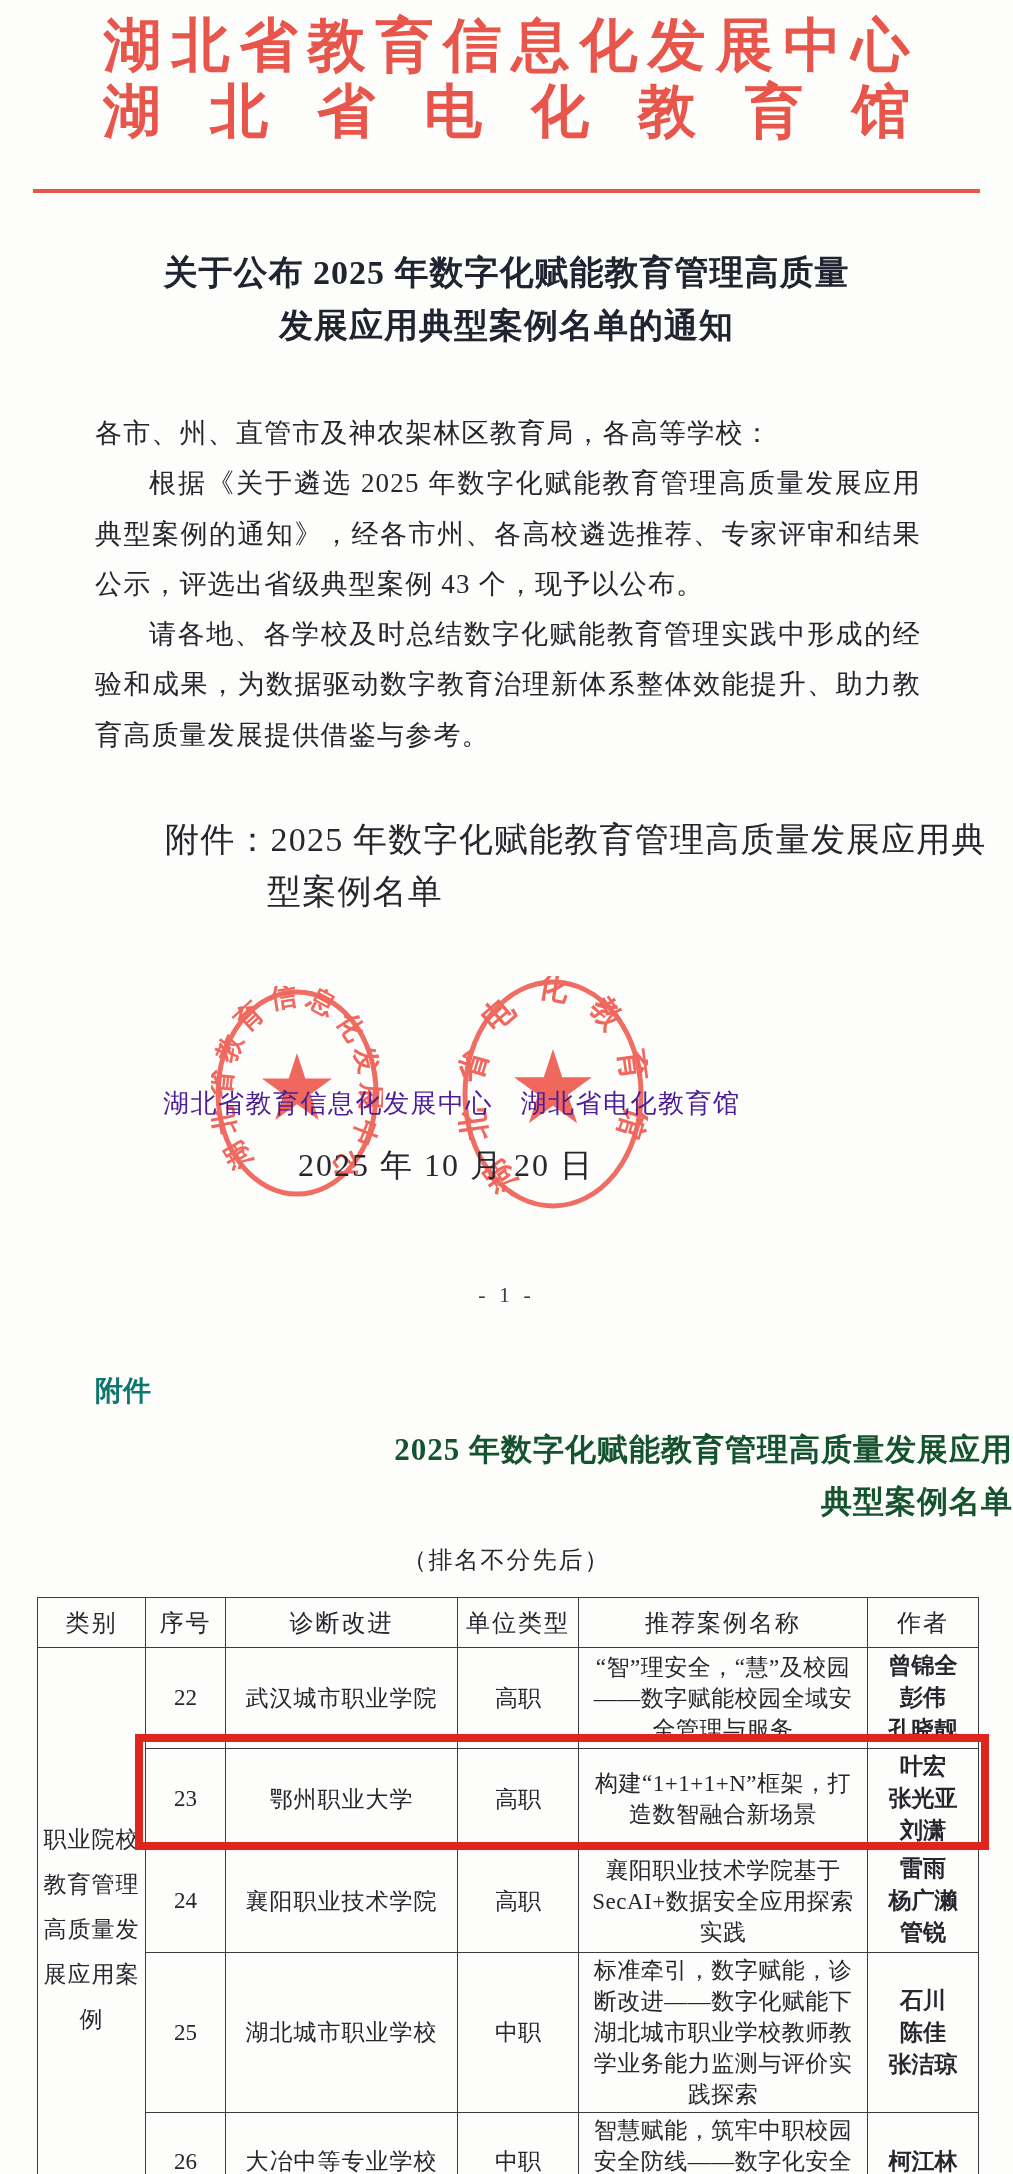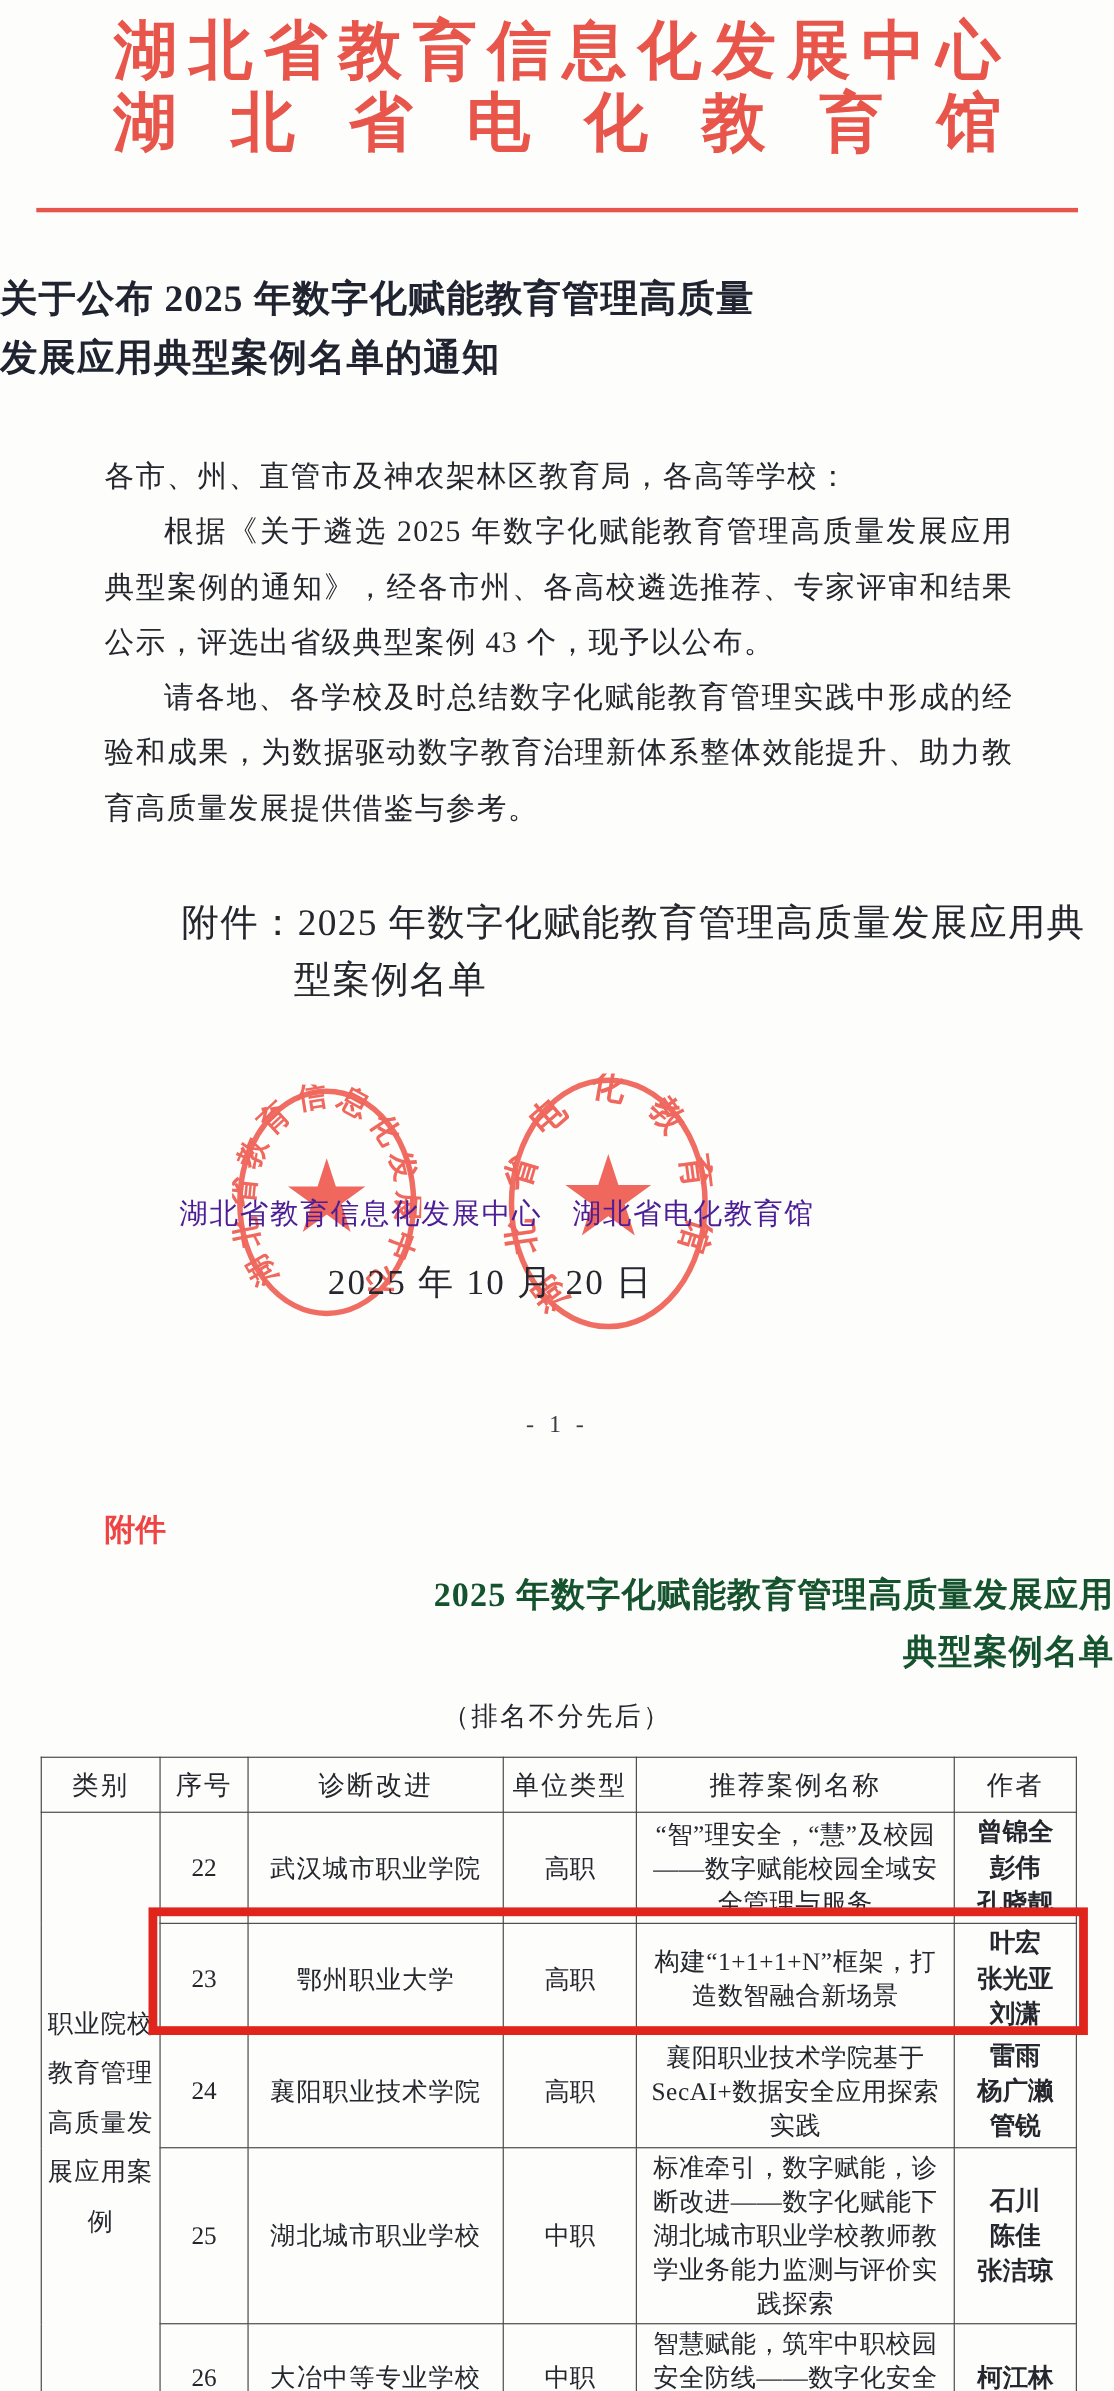--- a/index.html
+++ b/index.html
@@ -15,7 +15,7 @@
   .lh2{font-size:58px;line-height:64px;letter-spacing:49px;padding-left:49px;margin-top:2px;}
   .red-rule{position:absolute;top:189px;left:33px;width:947px;height:4px;background:#e7554b;}
   
-  .doc-title{position:absolute;top:246px;left:0;width:1013px;text-align:left;
+  .doc-title{position:absolute;top:246px;left:0;width:1013px;text-align:center;
     font-size:34px;font-weight:bold;line-height:53px;color:#202430;letter-spacing:1px;}
   
   .body-text{position:absolute;top:408px;left:95px;width:826px;

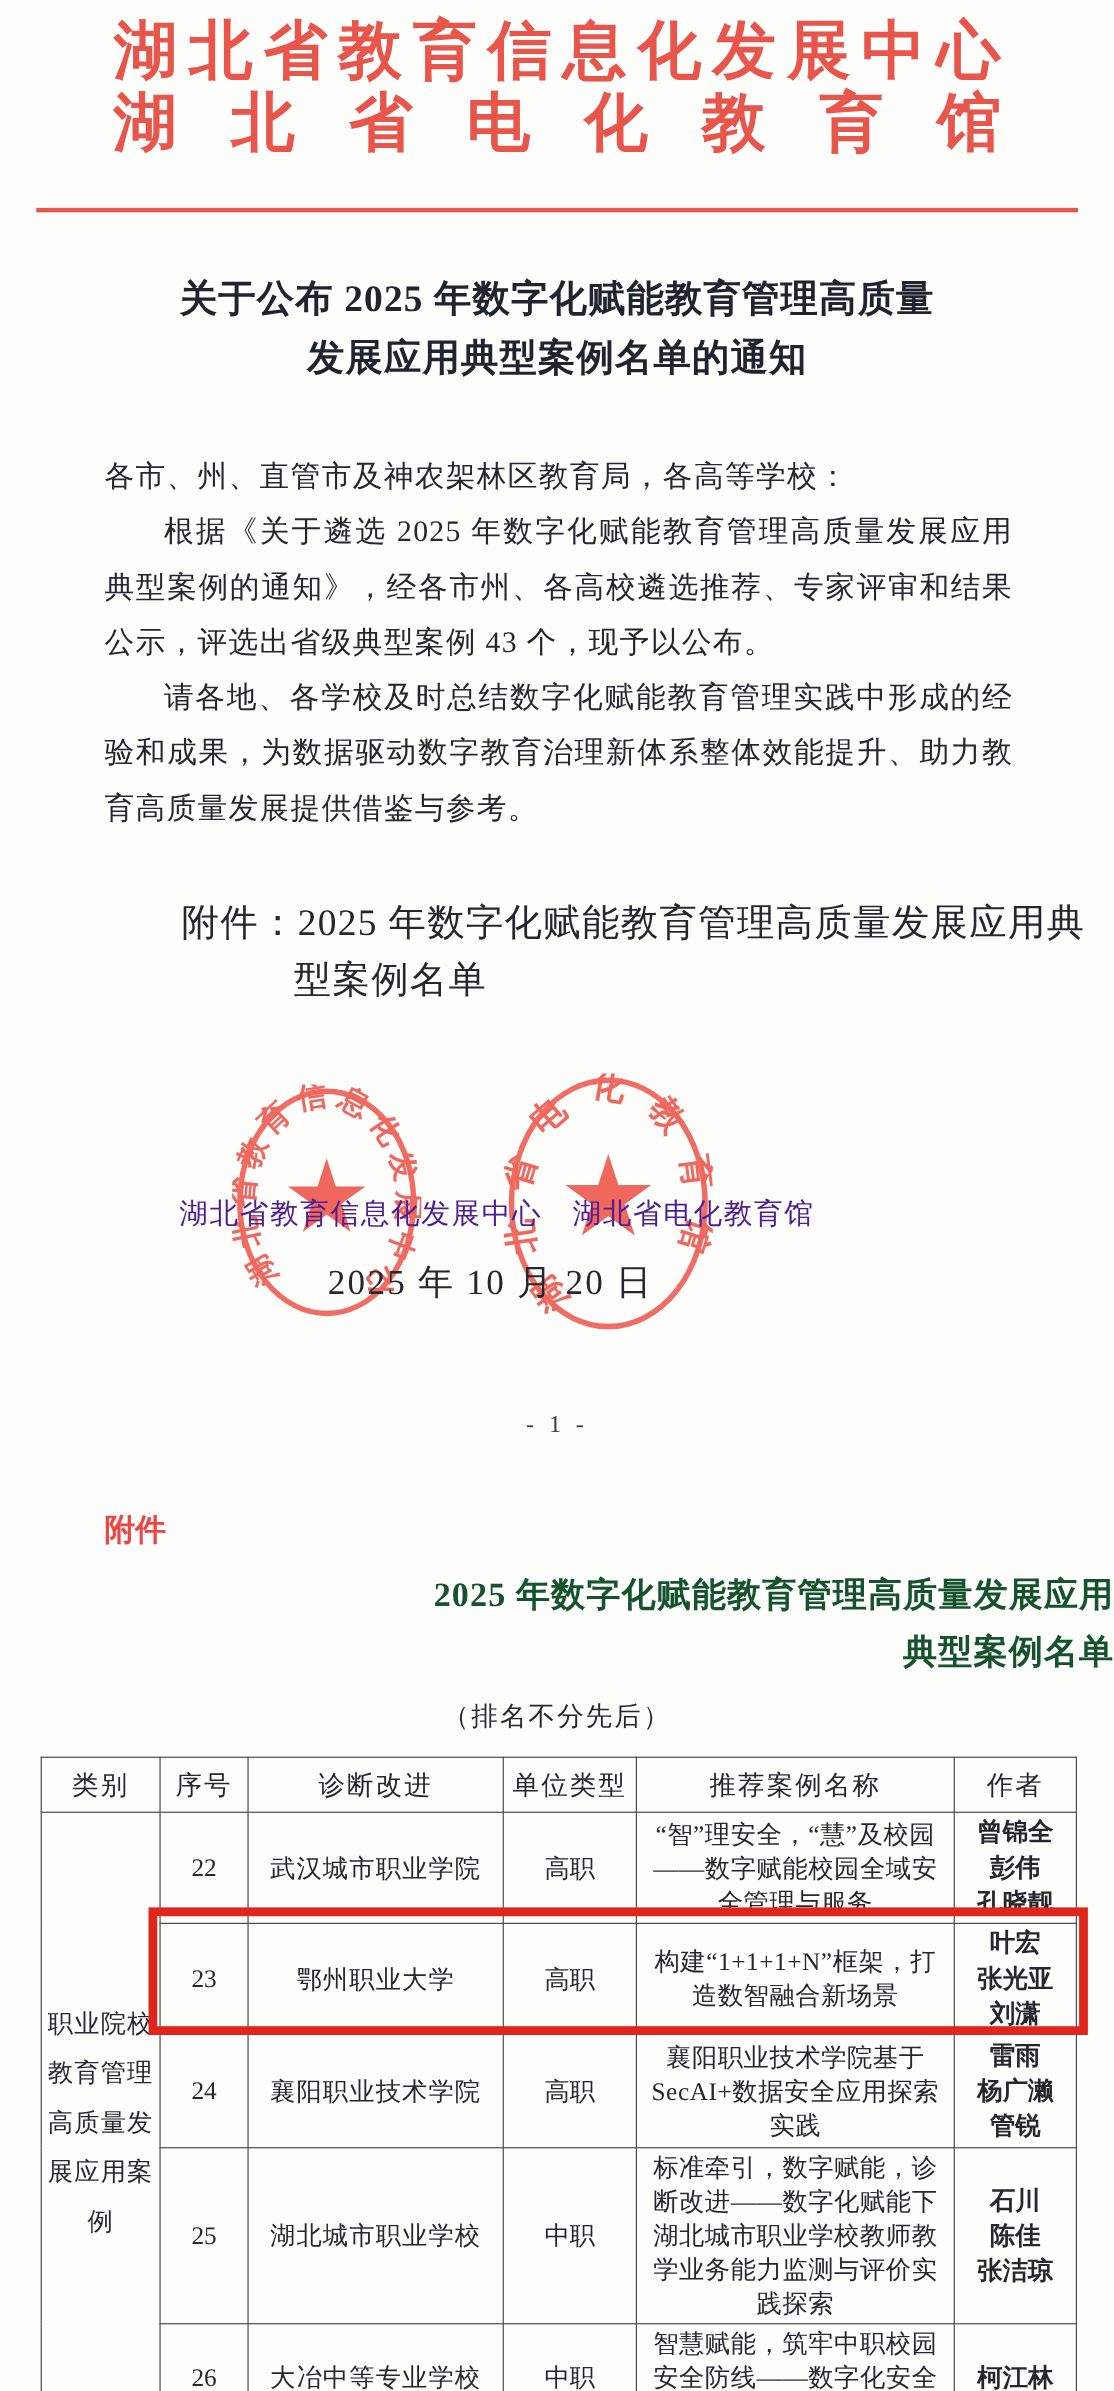--- a/index.html
+++ b/index.html
@@ -36,7 +36,7 @@
   .page-num{position:absolute;top:1282px;left:0;width:1013px;text-align:center;
     font-size:22px;letter-spacing:4px;color:#3a3c45;}
   
-  .appendix-label{position:absolute;top:1372px;left:95px;font-size:28px;font-weight:bold;color:#ef4444;}
+  .appendix-label{position:absolute;top:1372px;left:95px;font-size:28px;font-weight:bold;color:#0f766e;}
   .appendix-title{position:absolute;top:1424px;left:0;width:1013px;text-align:right;
     font-size:31px;font-weight:bold;line-height:52px;color:#14532d;letter-spacing:1px;}
   .appendix-sub{position:absolute;top:1544px;left:0;width:1013px;text-align:center;

